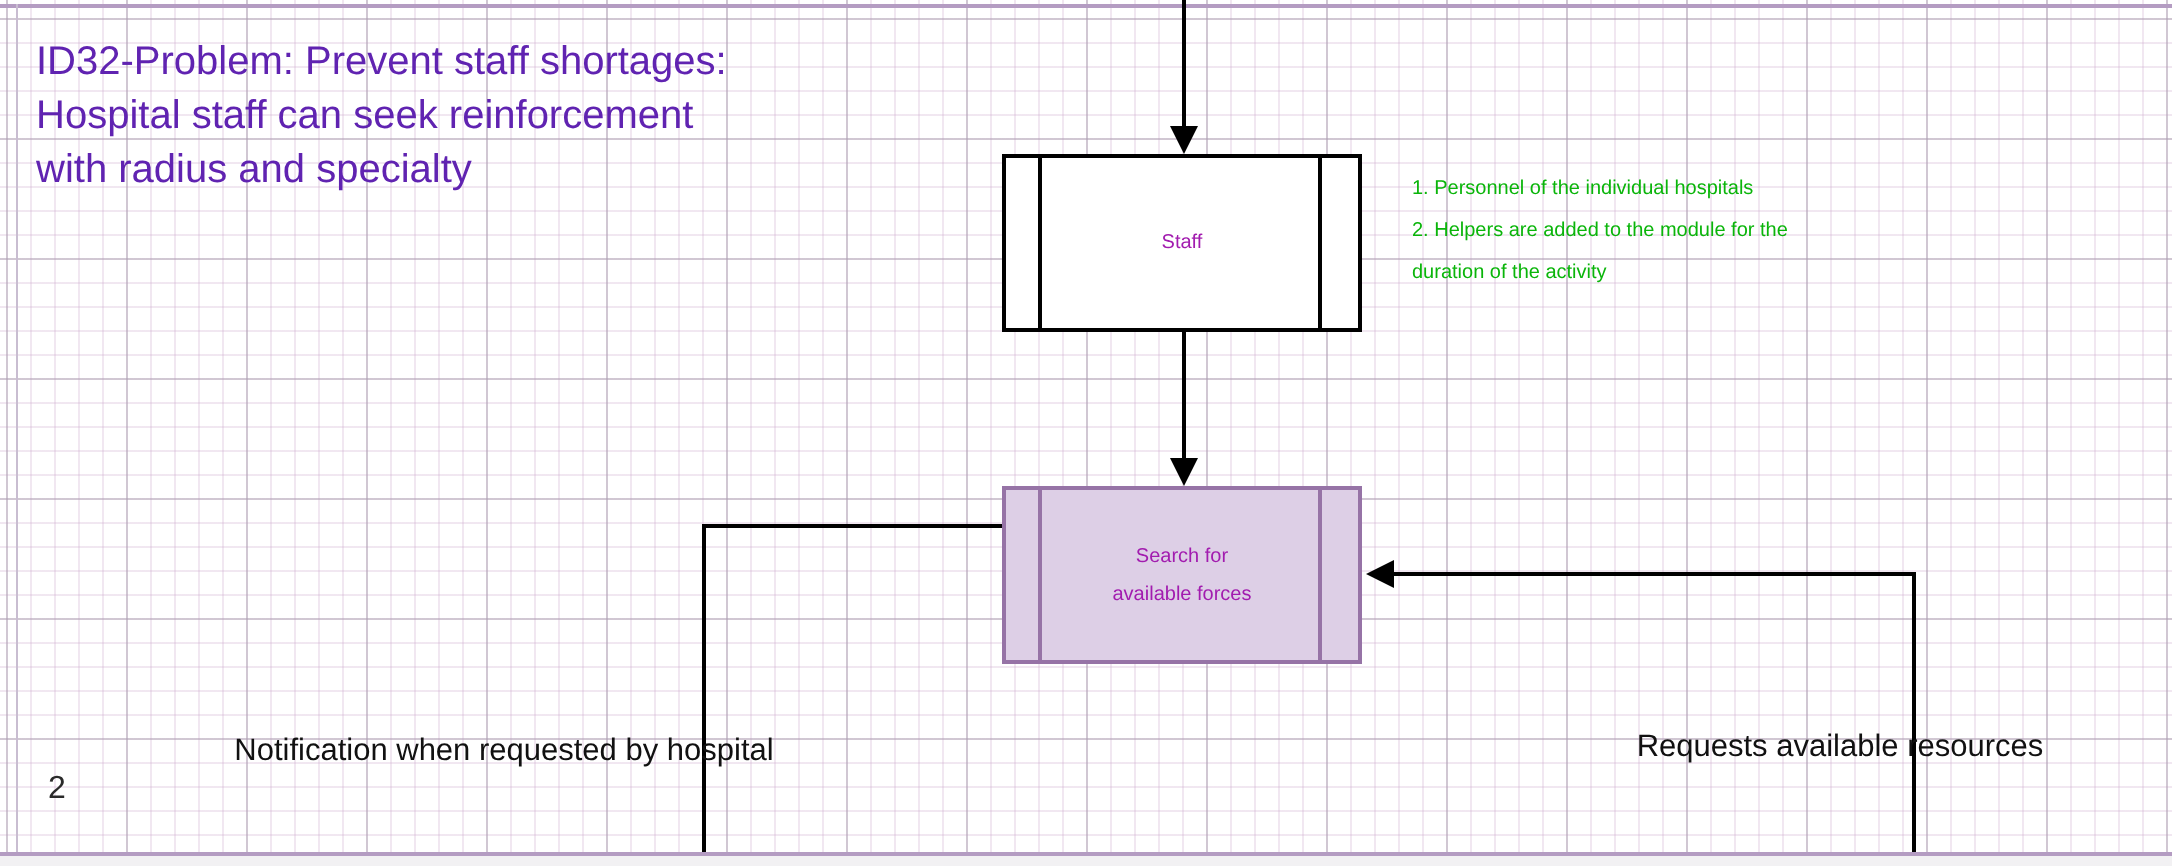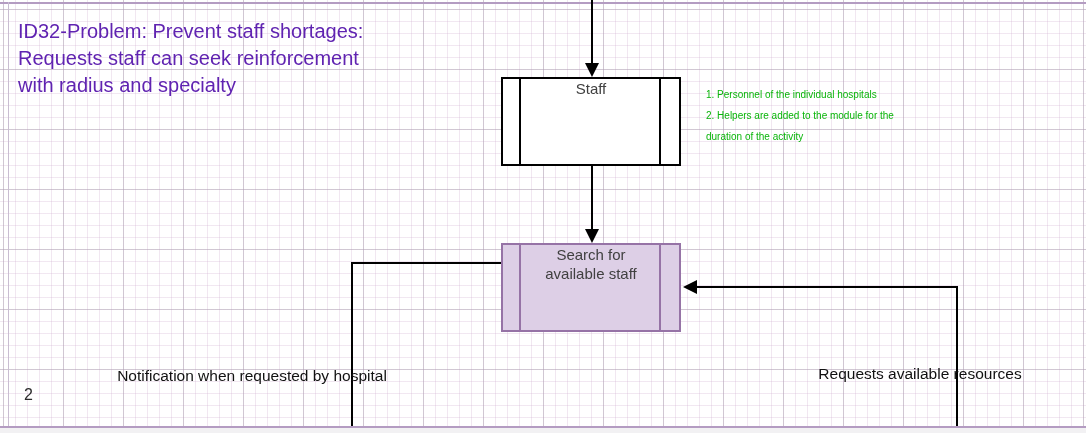--- a/index.html
+++ b/index.html
@@ -111,7 +111,7 @@
   <div class="page-border-left"></div>
 
   <div class="title-text">ID32-Problem: Prevent staff shortages:
-Requests staff can seek reinforcement
+Hospital staff can seek reinforcement
 with radius and specialty</div>
 
   <div class="annotation-text">1. Personnel of the individual hospitals

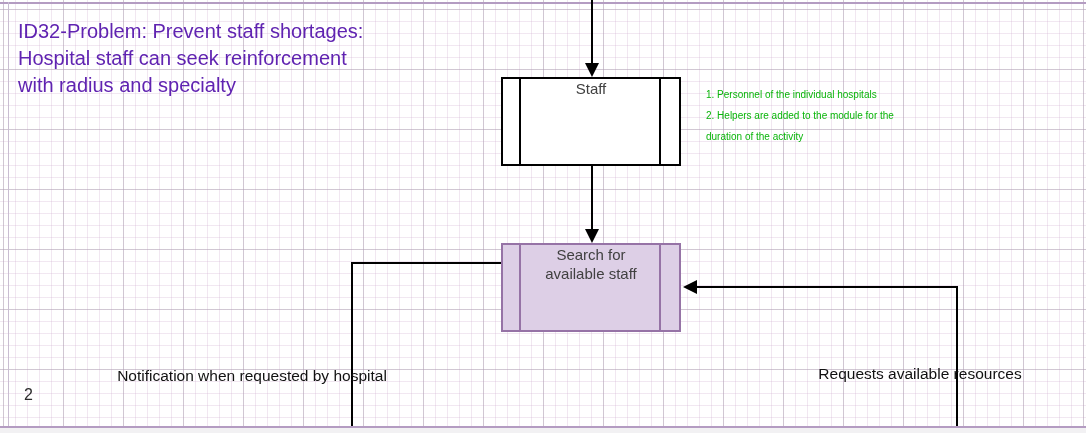--- a/index.html
+++ b/index.html
@@ -59,8 +59,8 @@
   .node {
     position: absolute; width: 180px; height: 89px;
     box-sizing: border-box;
-    display: flex; align-items: flex-start; justify-content: center;
-    text-align: center; font-size: 15px; color: #404040;
+    display: flex; align-items: center; justify-content: center;
+    text-align: center; font-size: 10px; color: #a21caf;
     line-height: 19px; white-space: pre-line;
   }
   .node-staff {

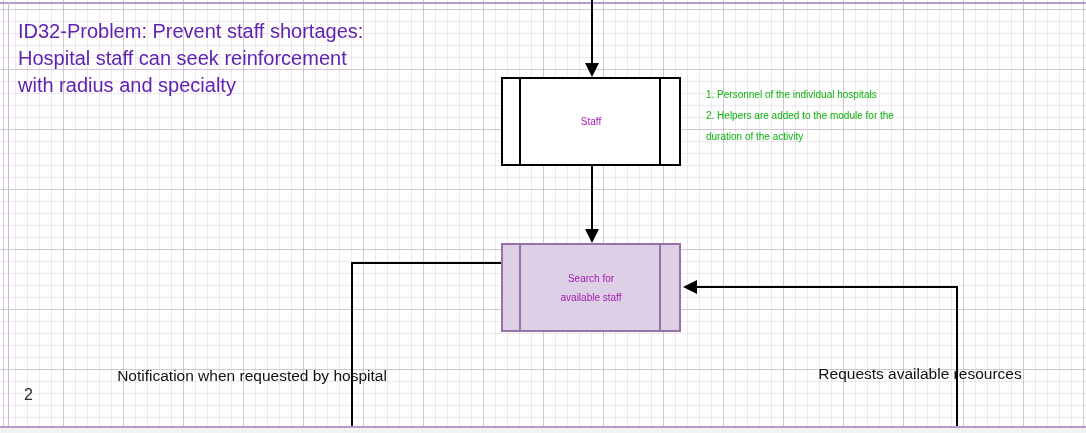--- a/index.html
+++ b/index.html
@@ -138,7 +138,7 @@
     <div class="side-bar left"></div>
     <div class="side-bar right"></div>
     <span>Search for
-available staff</span>
+available forces</span>
   </div>
 
   <div>

